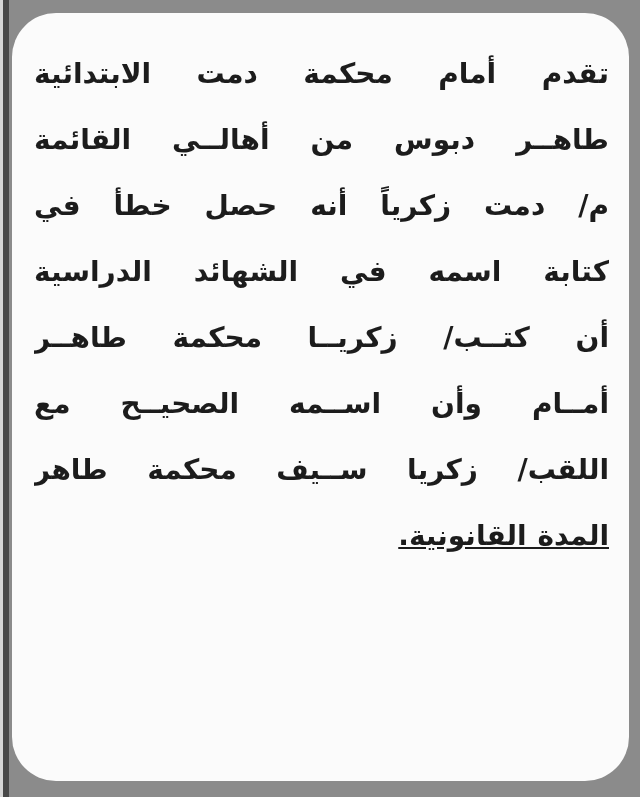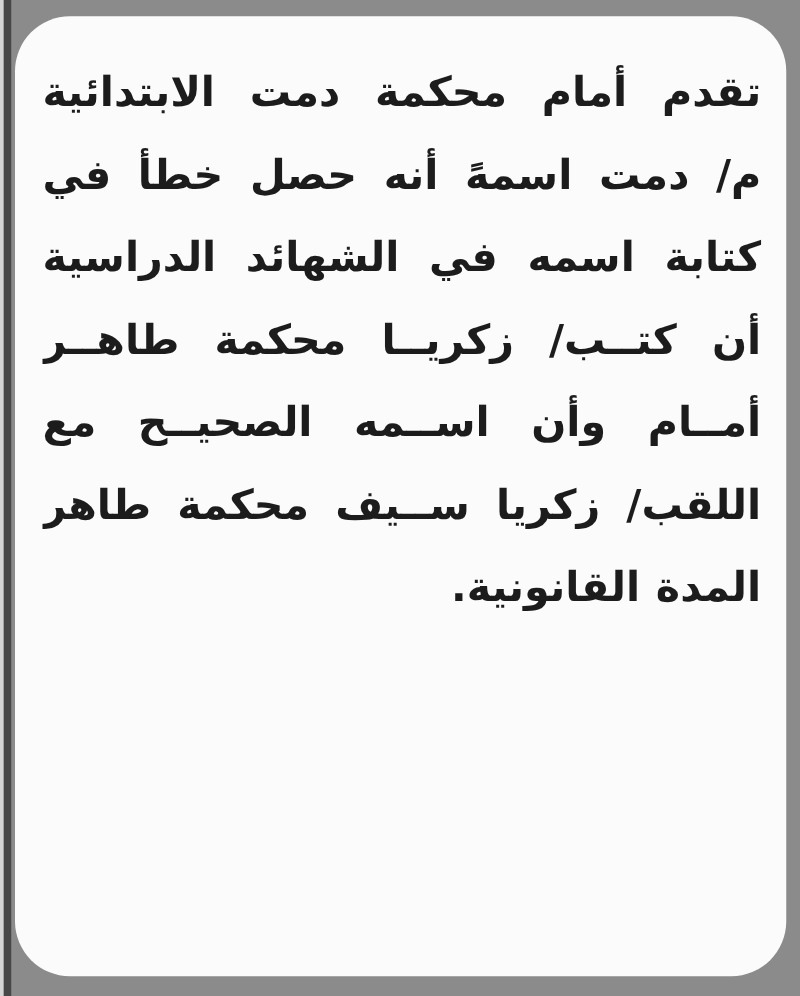--- a/index.html
+++ b/index.html
@@ -36,7 +36,7 @@
     direction: rtl;
     color: #1c1c1c;
     font-weight: 700;
-    font-size: 33px;
+    font-size: 28px;
   }
   .line {
     height: 66px;

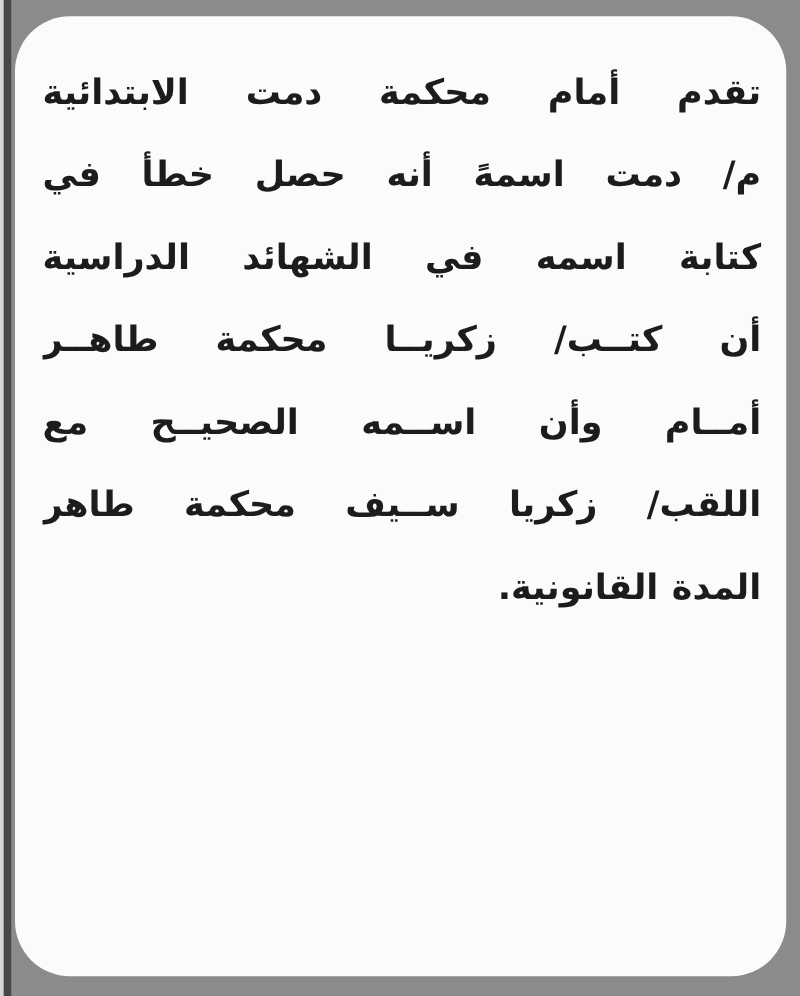--- a/index.html
+++ b/index.html
@@ -60,6 +60,7 @@
 <div class="card">
   <div class="text-block" dir="rtl">
     <p class="line">تقدم أمام محكمة دمت الابتدائية</p>
+    <p class="line">طاهــر دبوس من أهالــي القائمة</p>
     <p class="line">م/ دمت اسمهً أنه حصل خطأ في</p>
     <p class="line">كتابة اسمه في الشهائد الدراسية</p>
     <p class="line">أن كتــب/ زكريــا محكمة طاهــر</p>

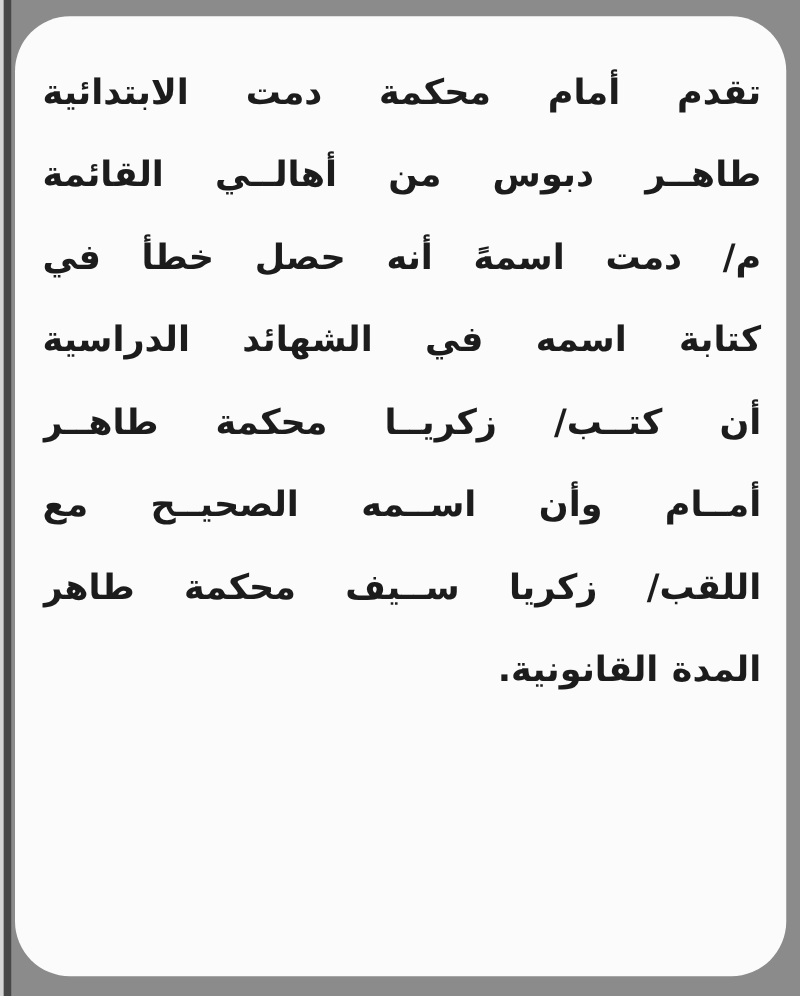--- a/index.html
+++ b/index.html
@@ -61,7 +61,7 @@
   <div class="text-block" dir="rtl">
     <p class="line">تقدم أمام محكمة دمت الابتدائية</p>
     <p class="line">طاهــر دبوس من أهالــي القائمة</p>
-    <p class="line">م/ دمت اسمهً أنه حصل خطأ في</p>
+    <p class="line">م/ دمت زكرياً أنه حصل خطأ في</p>
     <p class="line">كتابة اسمه في الشهائد الدراسية</p>
     <p class="line">أن كتــب/ زكريــا محكمة طاهــر</p>
     <p class="line">أمــام وأن اســمه الصحيــح مع</p>

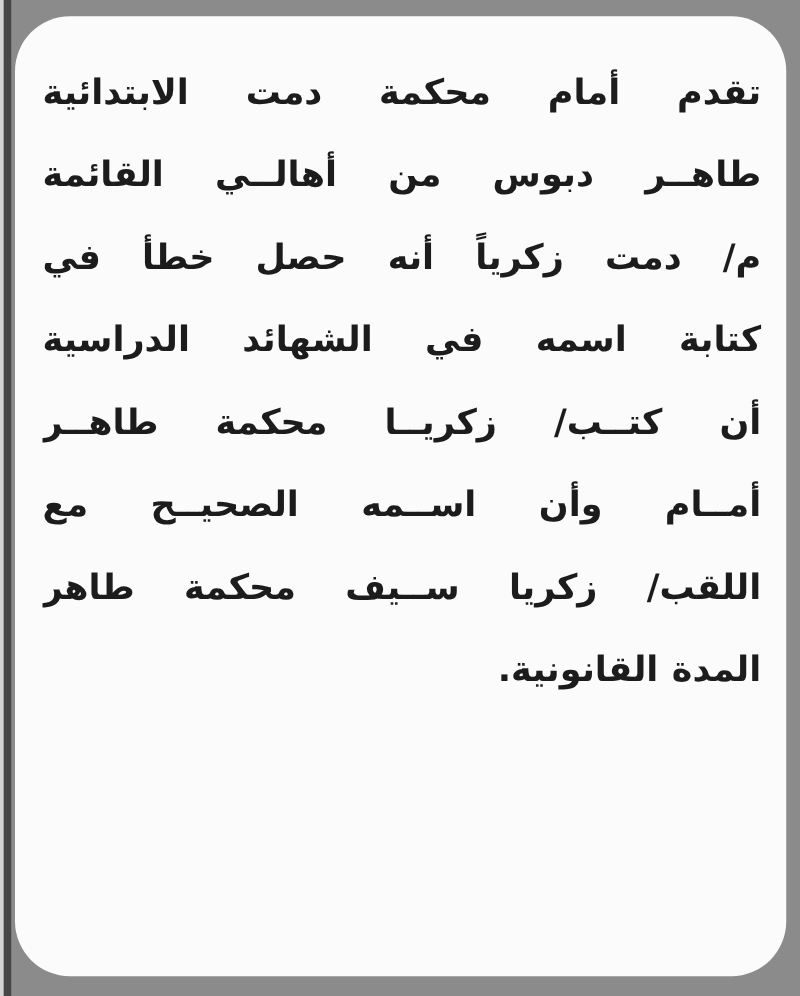--- a/index.html
+++ b/index.html
@@ -49,6 +49,7 @@
   .line.last {
     text-align: right;
     text-align-last: right;
+    text-decoration: underline;
   }
 </style>
 </head>

